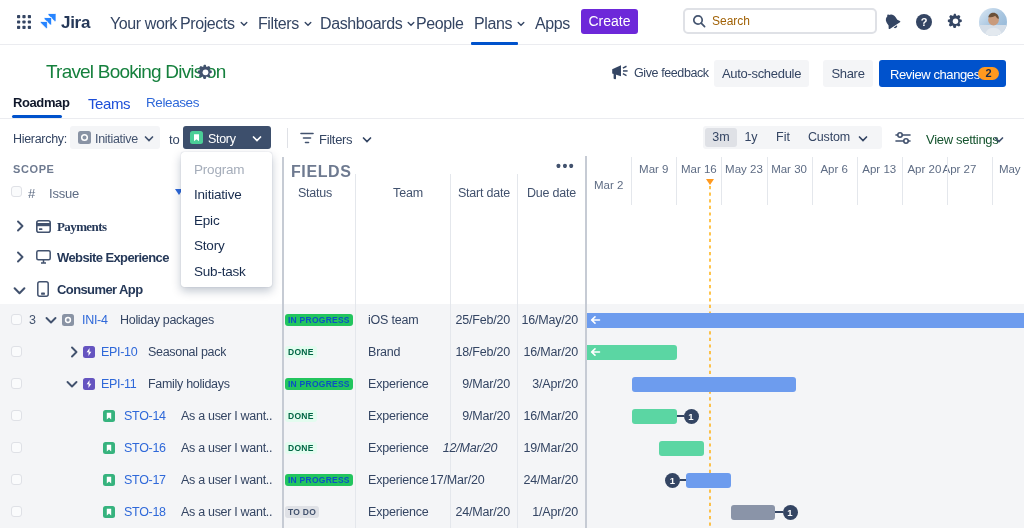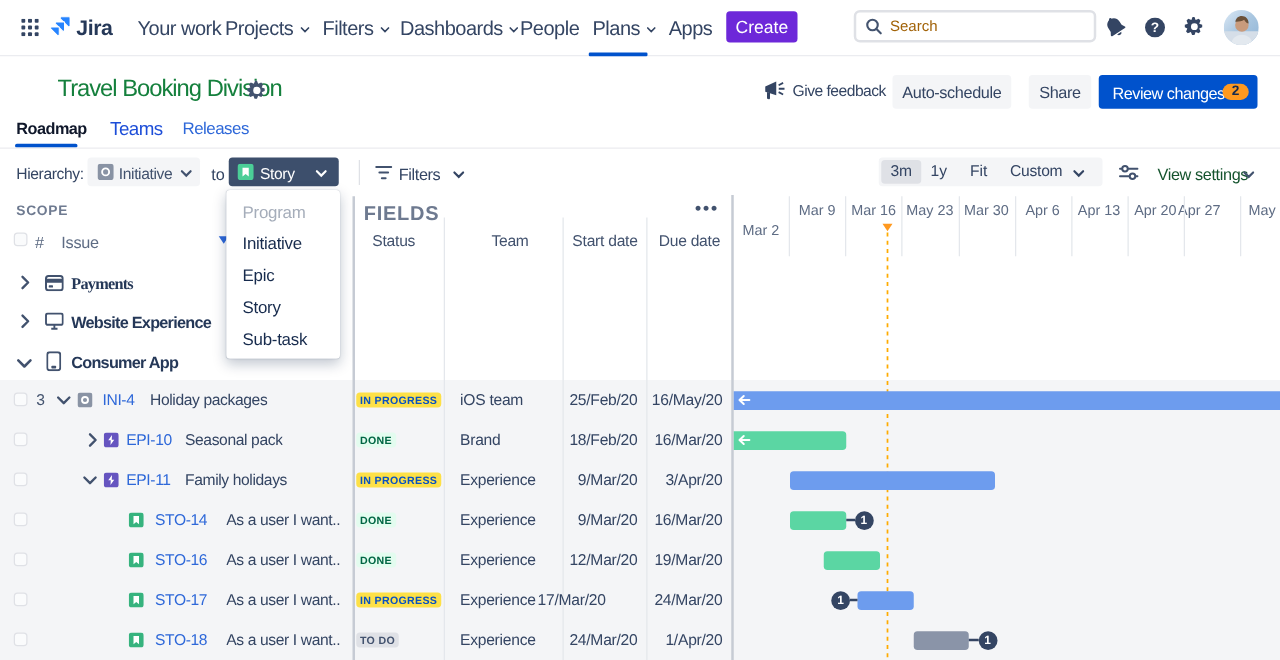--- a/index.html
+++ b/index.html
@@ -9,7 +9,7 @@
   .nav-item { font-size:16px; letter-spacing:-0.4px; color:#344563; display:flex; align-items:center; gap:5px; }
   .chev { width:8px; height:8px; display:inline-block; }
   .badge { border-radius:3px; font-size:8.5px; font-weight:bold; letter-spacing:.25px; height:12.5px; line-height:12.5px; padding:0 3px; display:inline-block; }
-  .b-prog { background:#fde047; color:#0A52C2;text-align:center; }
+  .b-prog { background:#22c55e; color:#0A52C2;text-align:center; }
   .b-done { background:#E3FCEF; color:#006644; }
   .b-todo { background:#DFE1E6; color:#42526E; }
   .cell { font-size:12.5px; letter-spacing:-0.2px; color:#344563; }

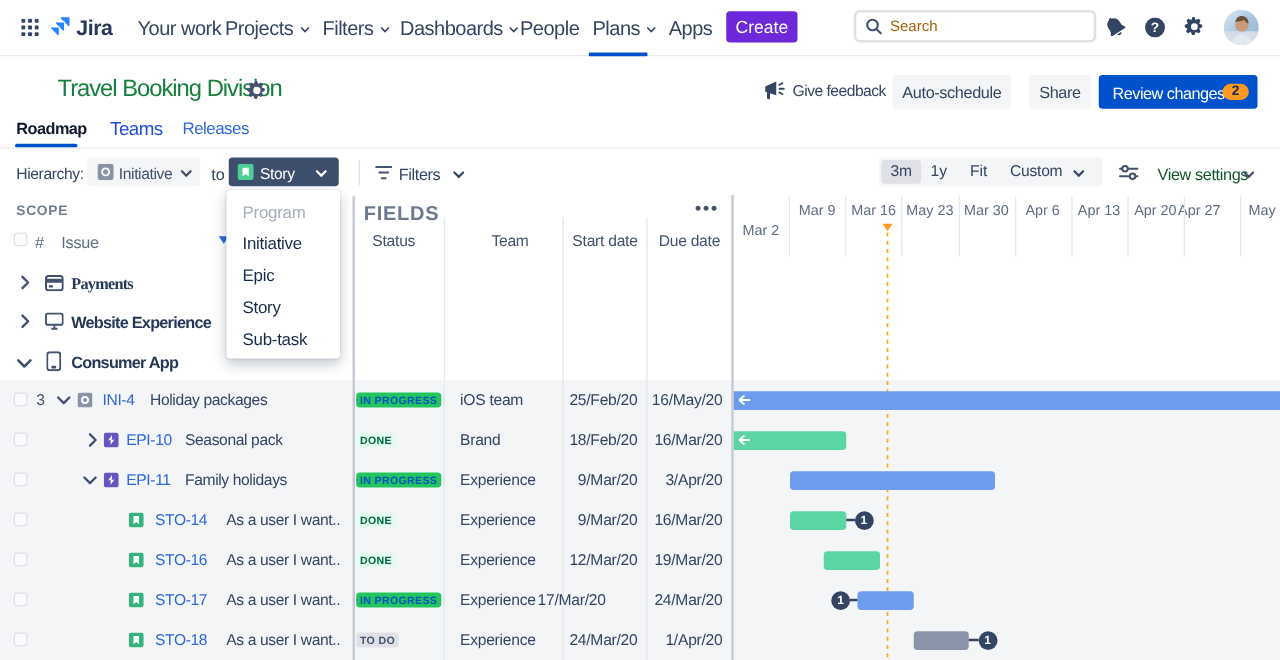--- a/index.html
+++ b/index.html
@@ -345,7 +345,7 @@
     <div class="abs isum" style="left:181px;top:441px;max-width:95px;">As a user I want..</div>
     <div class="abs badge b-done" style="left:285px;top:441.5px;">DONE</div>
     <div class="abs cell" style="left:368px;top:441px;">Experience</div>
-    <div class="abs cell" style="left:430px;top:441px;width:80px;text-align:right;">12/Mar/20</div>
+    <div class="abs cell" style="left:430px;top:441px;width:80px;text-align:center;font-style:italic;">12/Mar/20</div>
     <div class="abs cell" style="left:498px;top:441px;width:80px;text-align:right;">19/Mar/20</div>
     <div class="checkbox" style="left:11px;top:474px;"></div>
     <svg class="abs" style="left:103px;top:474px;" width="12" height="12" viewBox="0 0 12 12">

